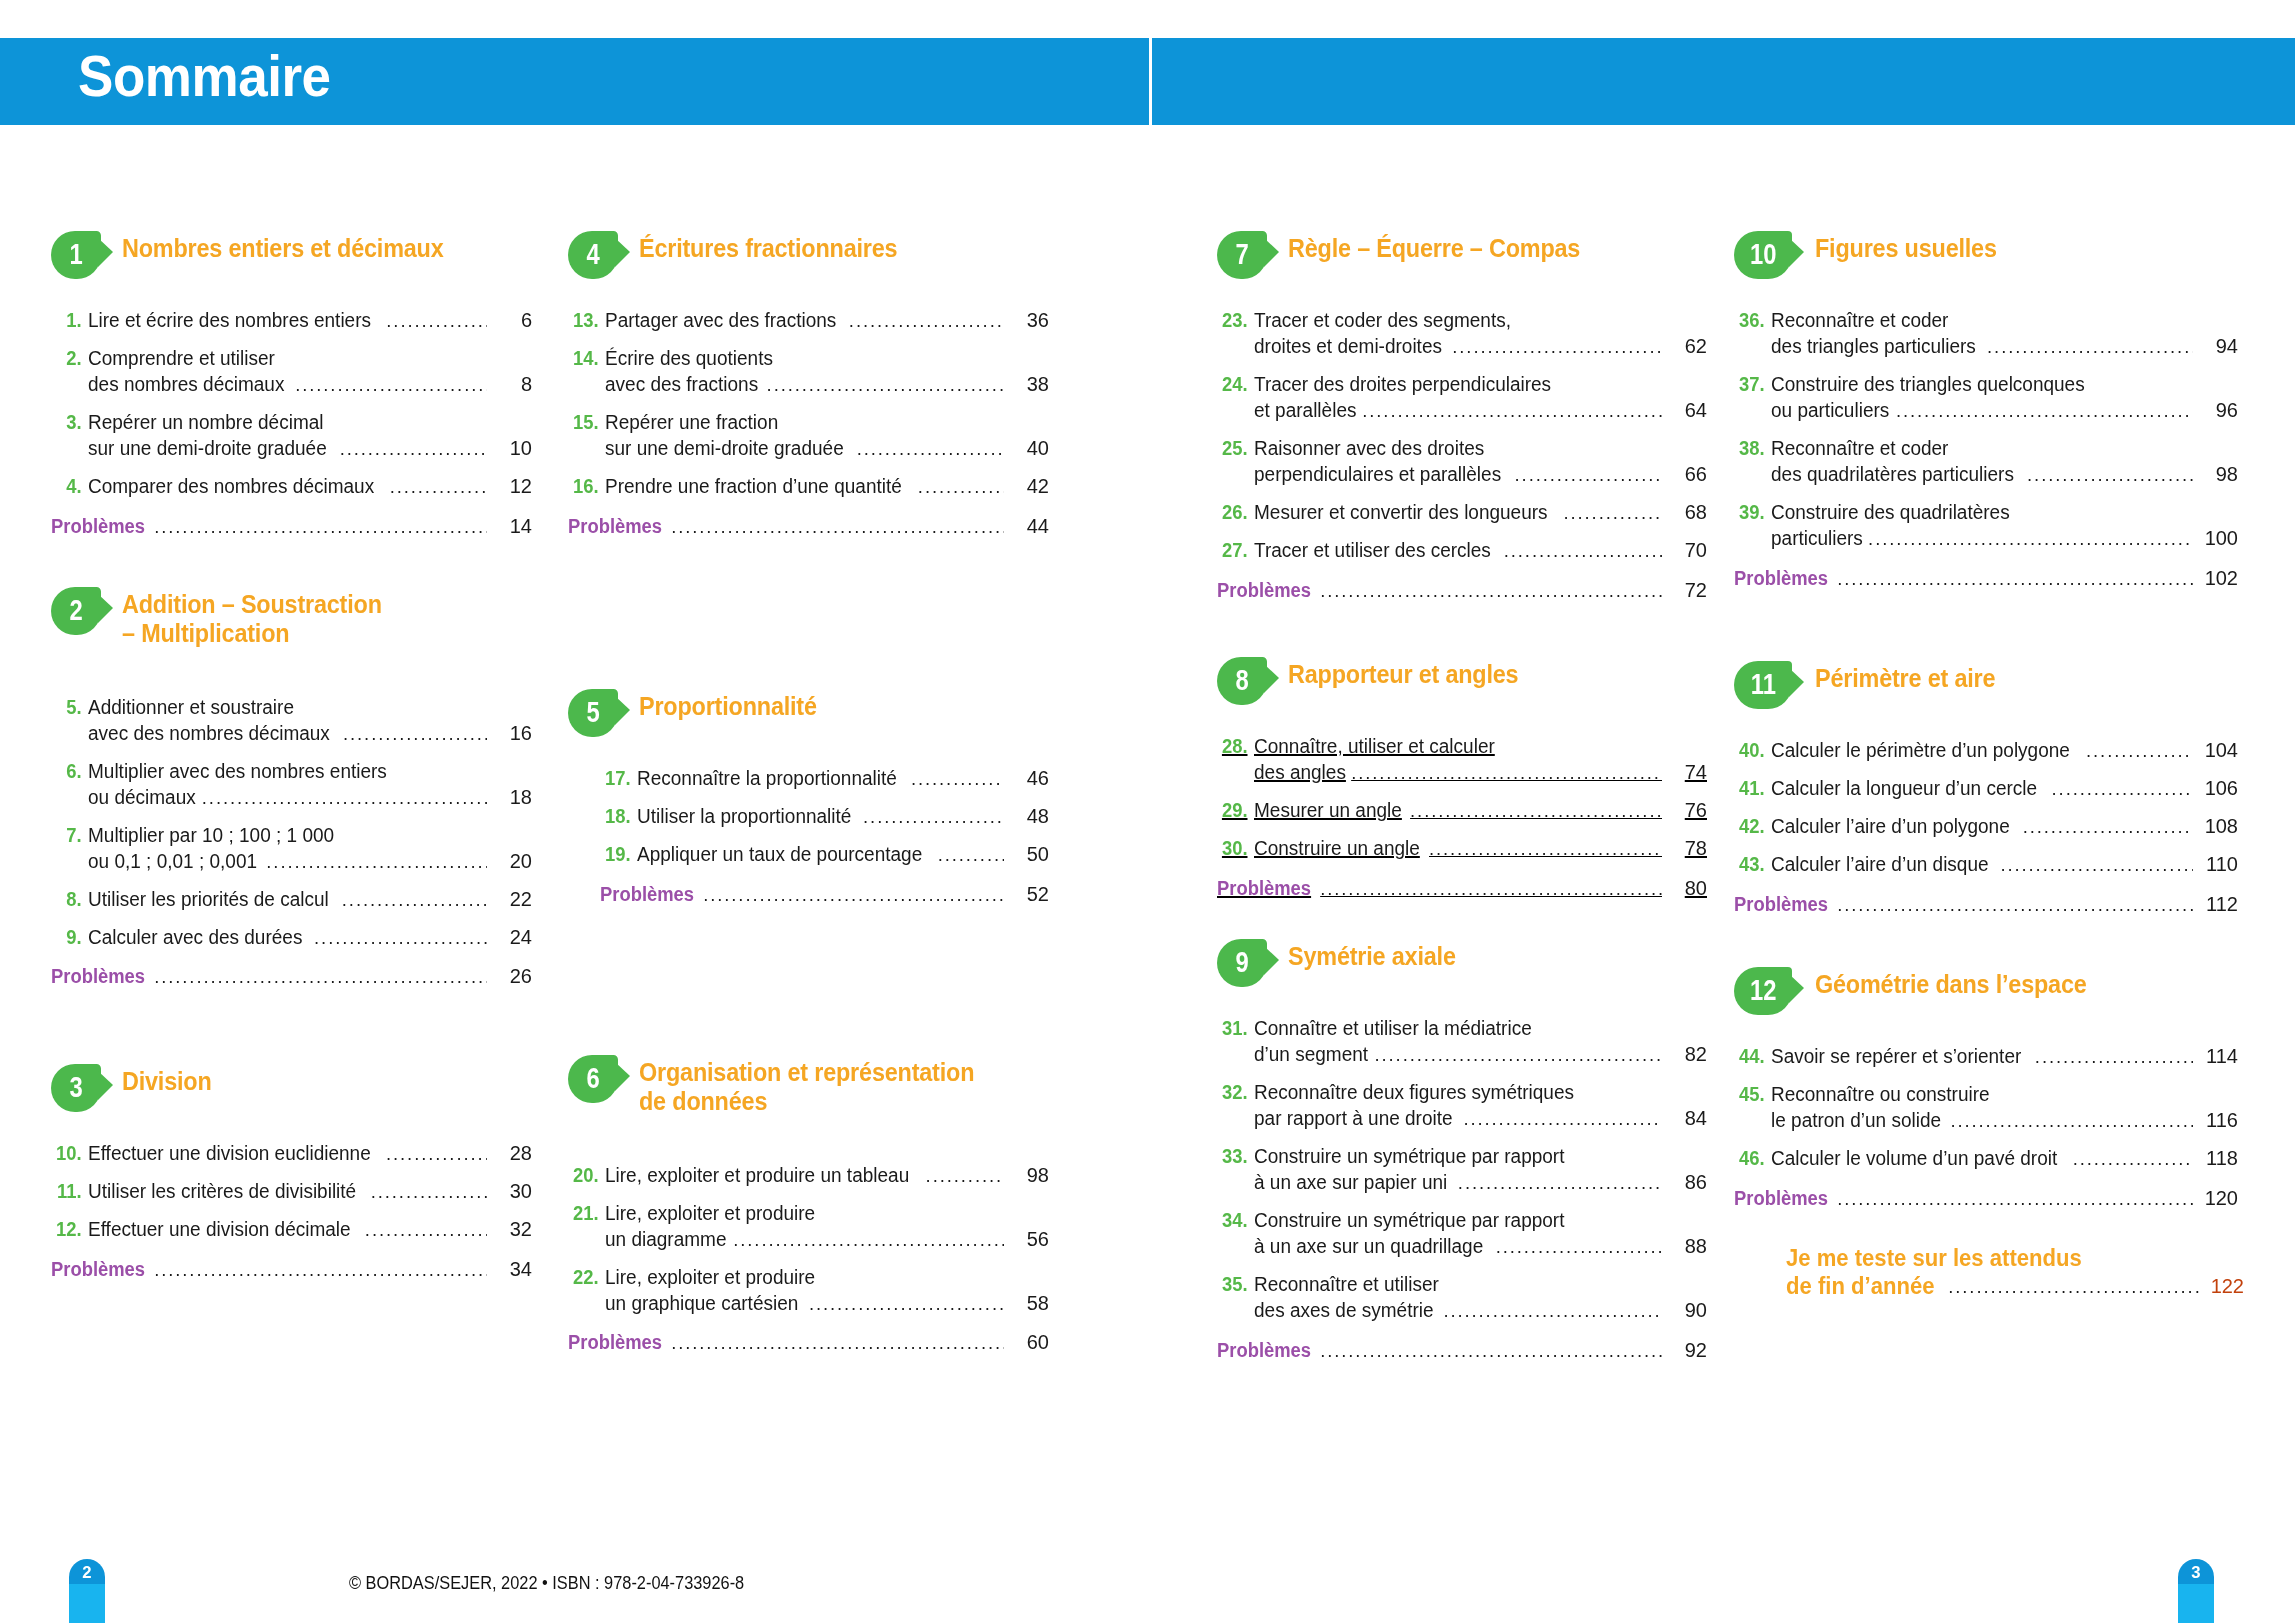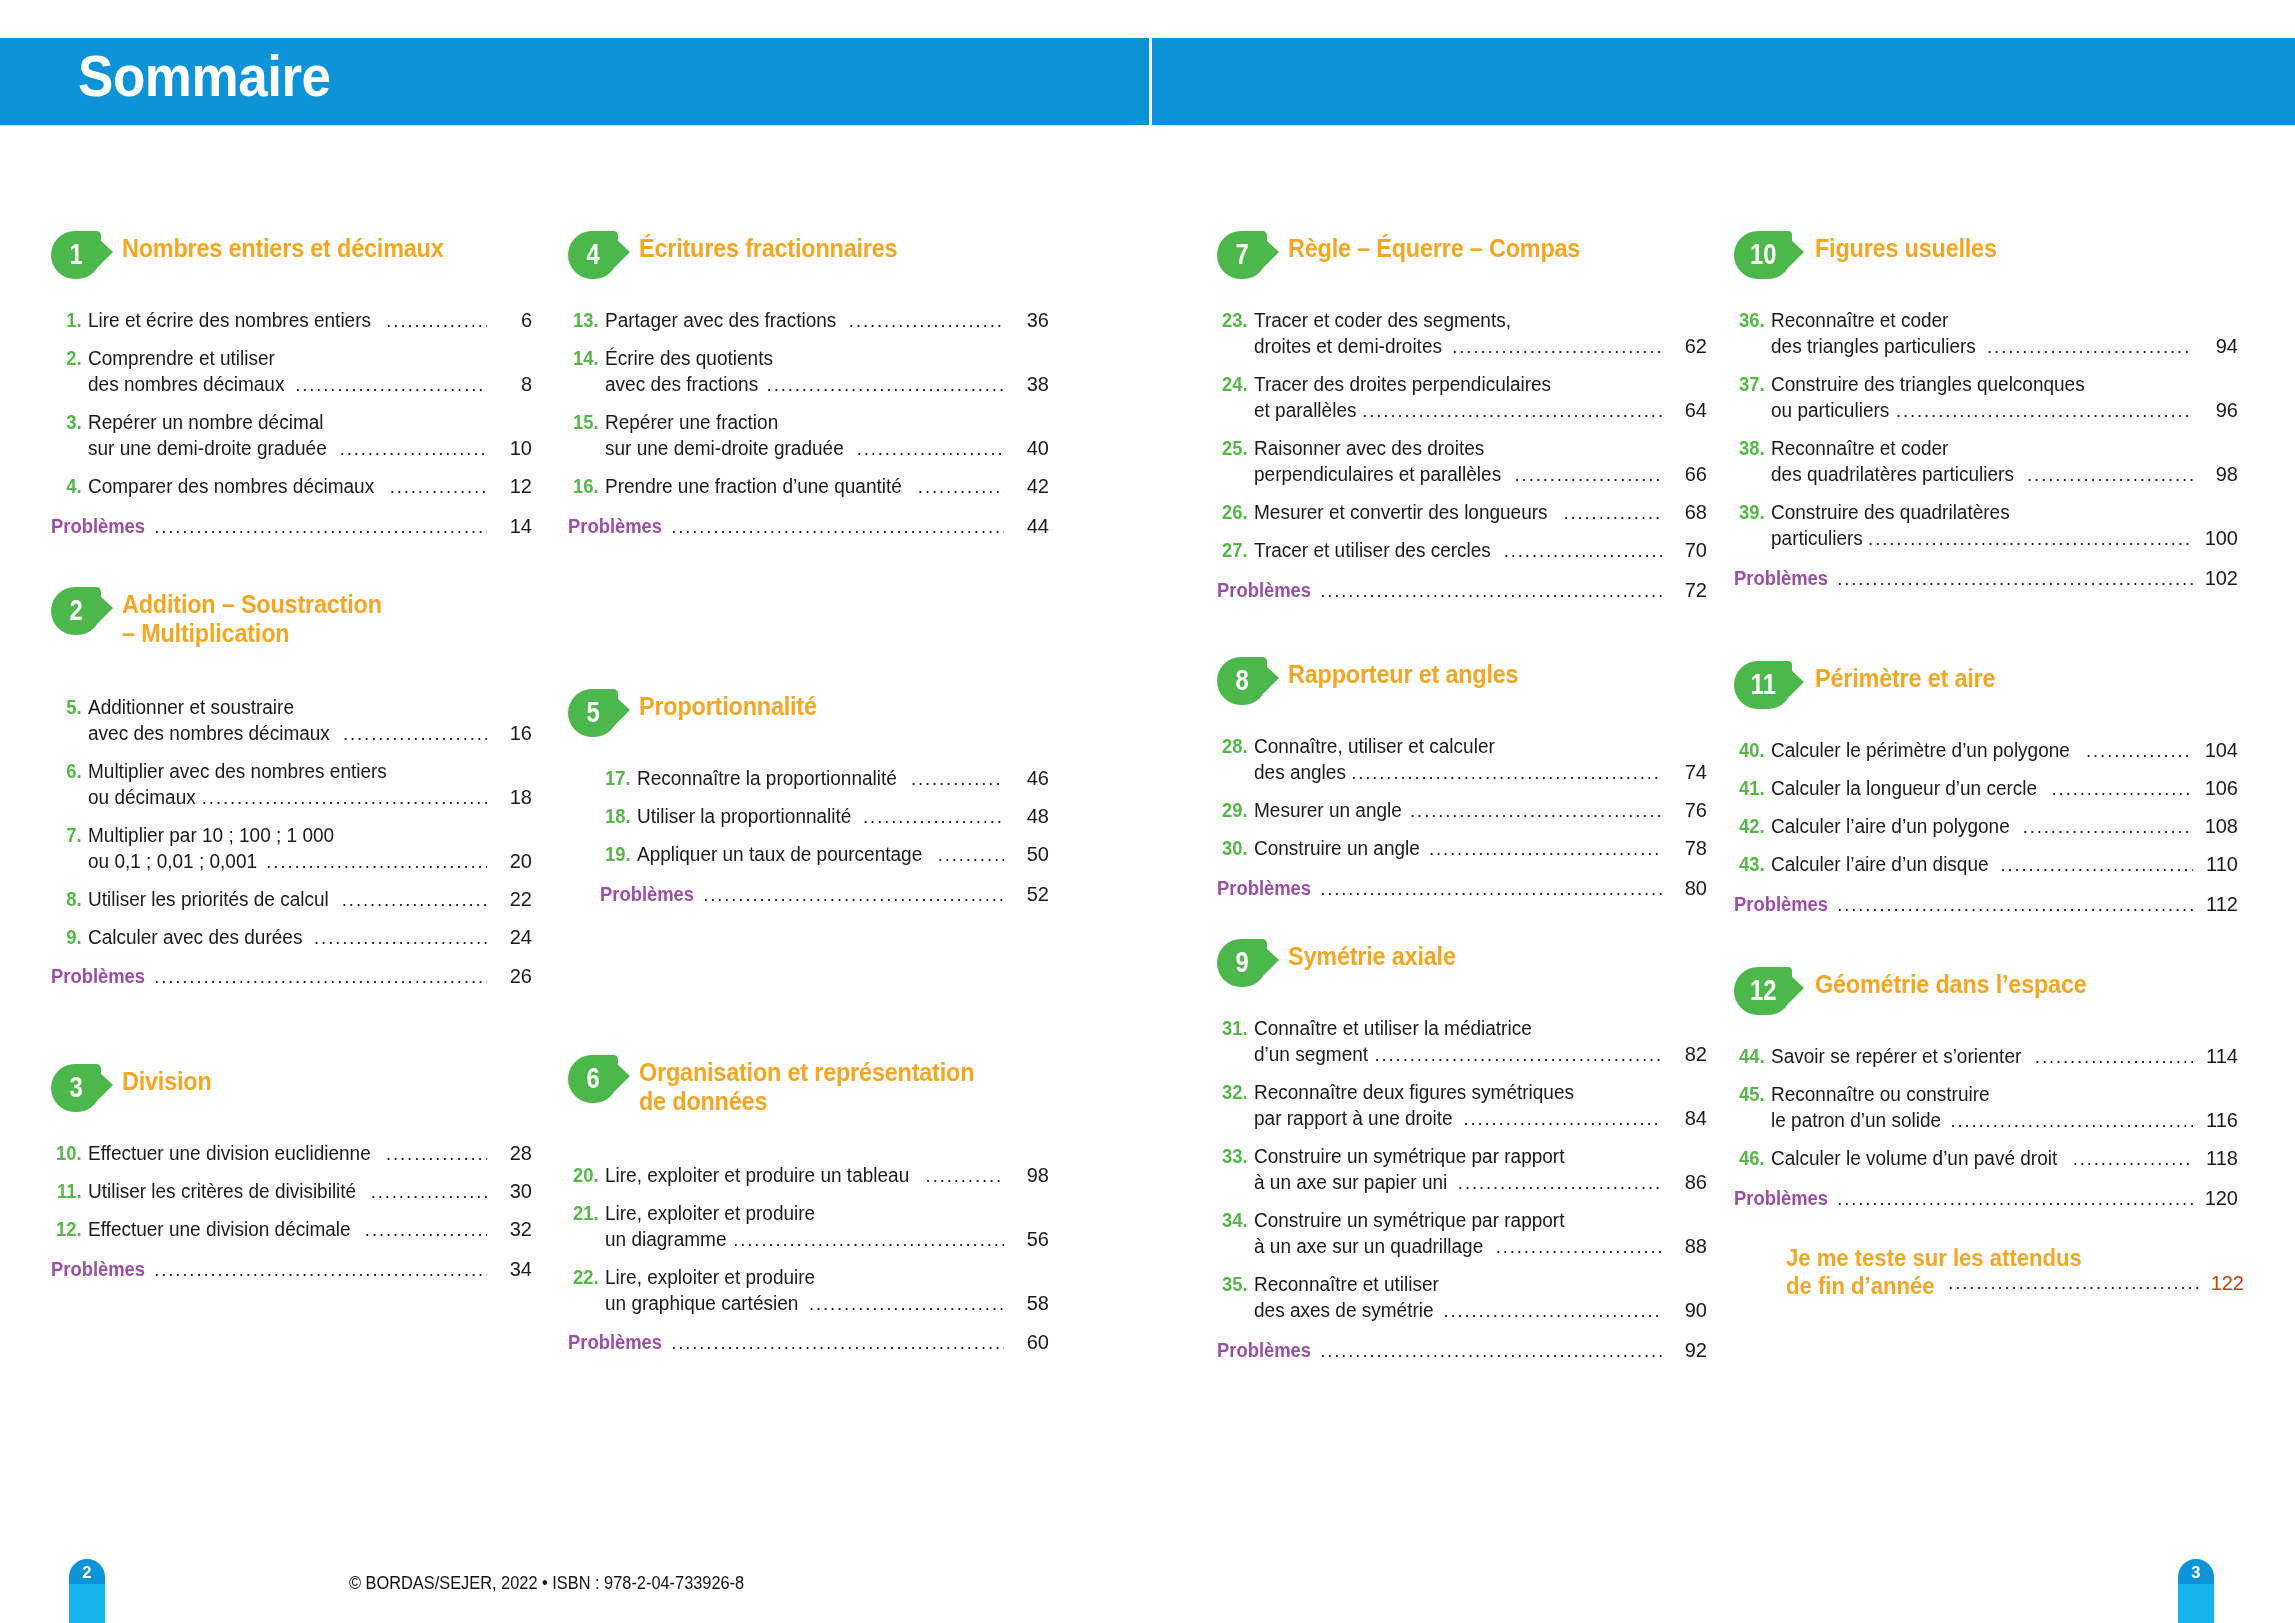--- a/index.html
+++ b/index.html
@@ -604,7 +604,7 @@
               <div>Rapporteur et angles</div>
             </div>
           </div>
-          <div class="entries" style="margin-top: 24px;">
+          <div class="entries" style="margin-top: 24px; text-decoration: underline;">
             <div class="entry">
               <span class="entry-num">28.</span>
               <span class="entry-body">

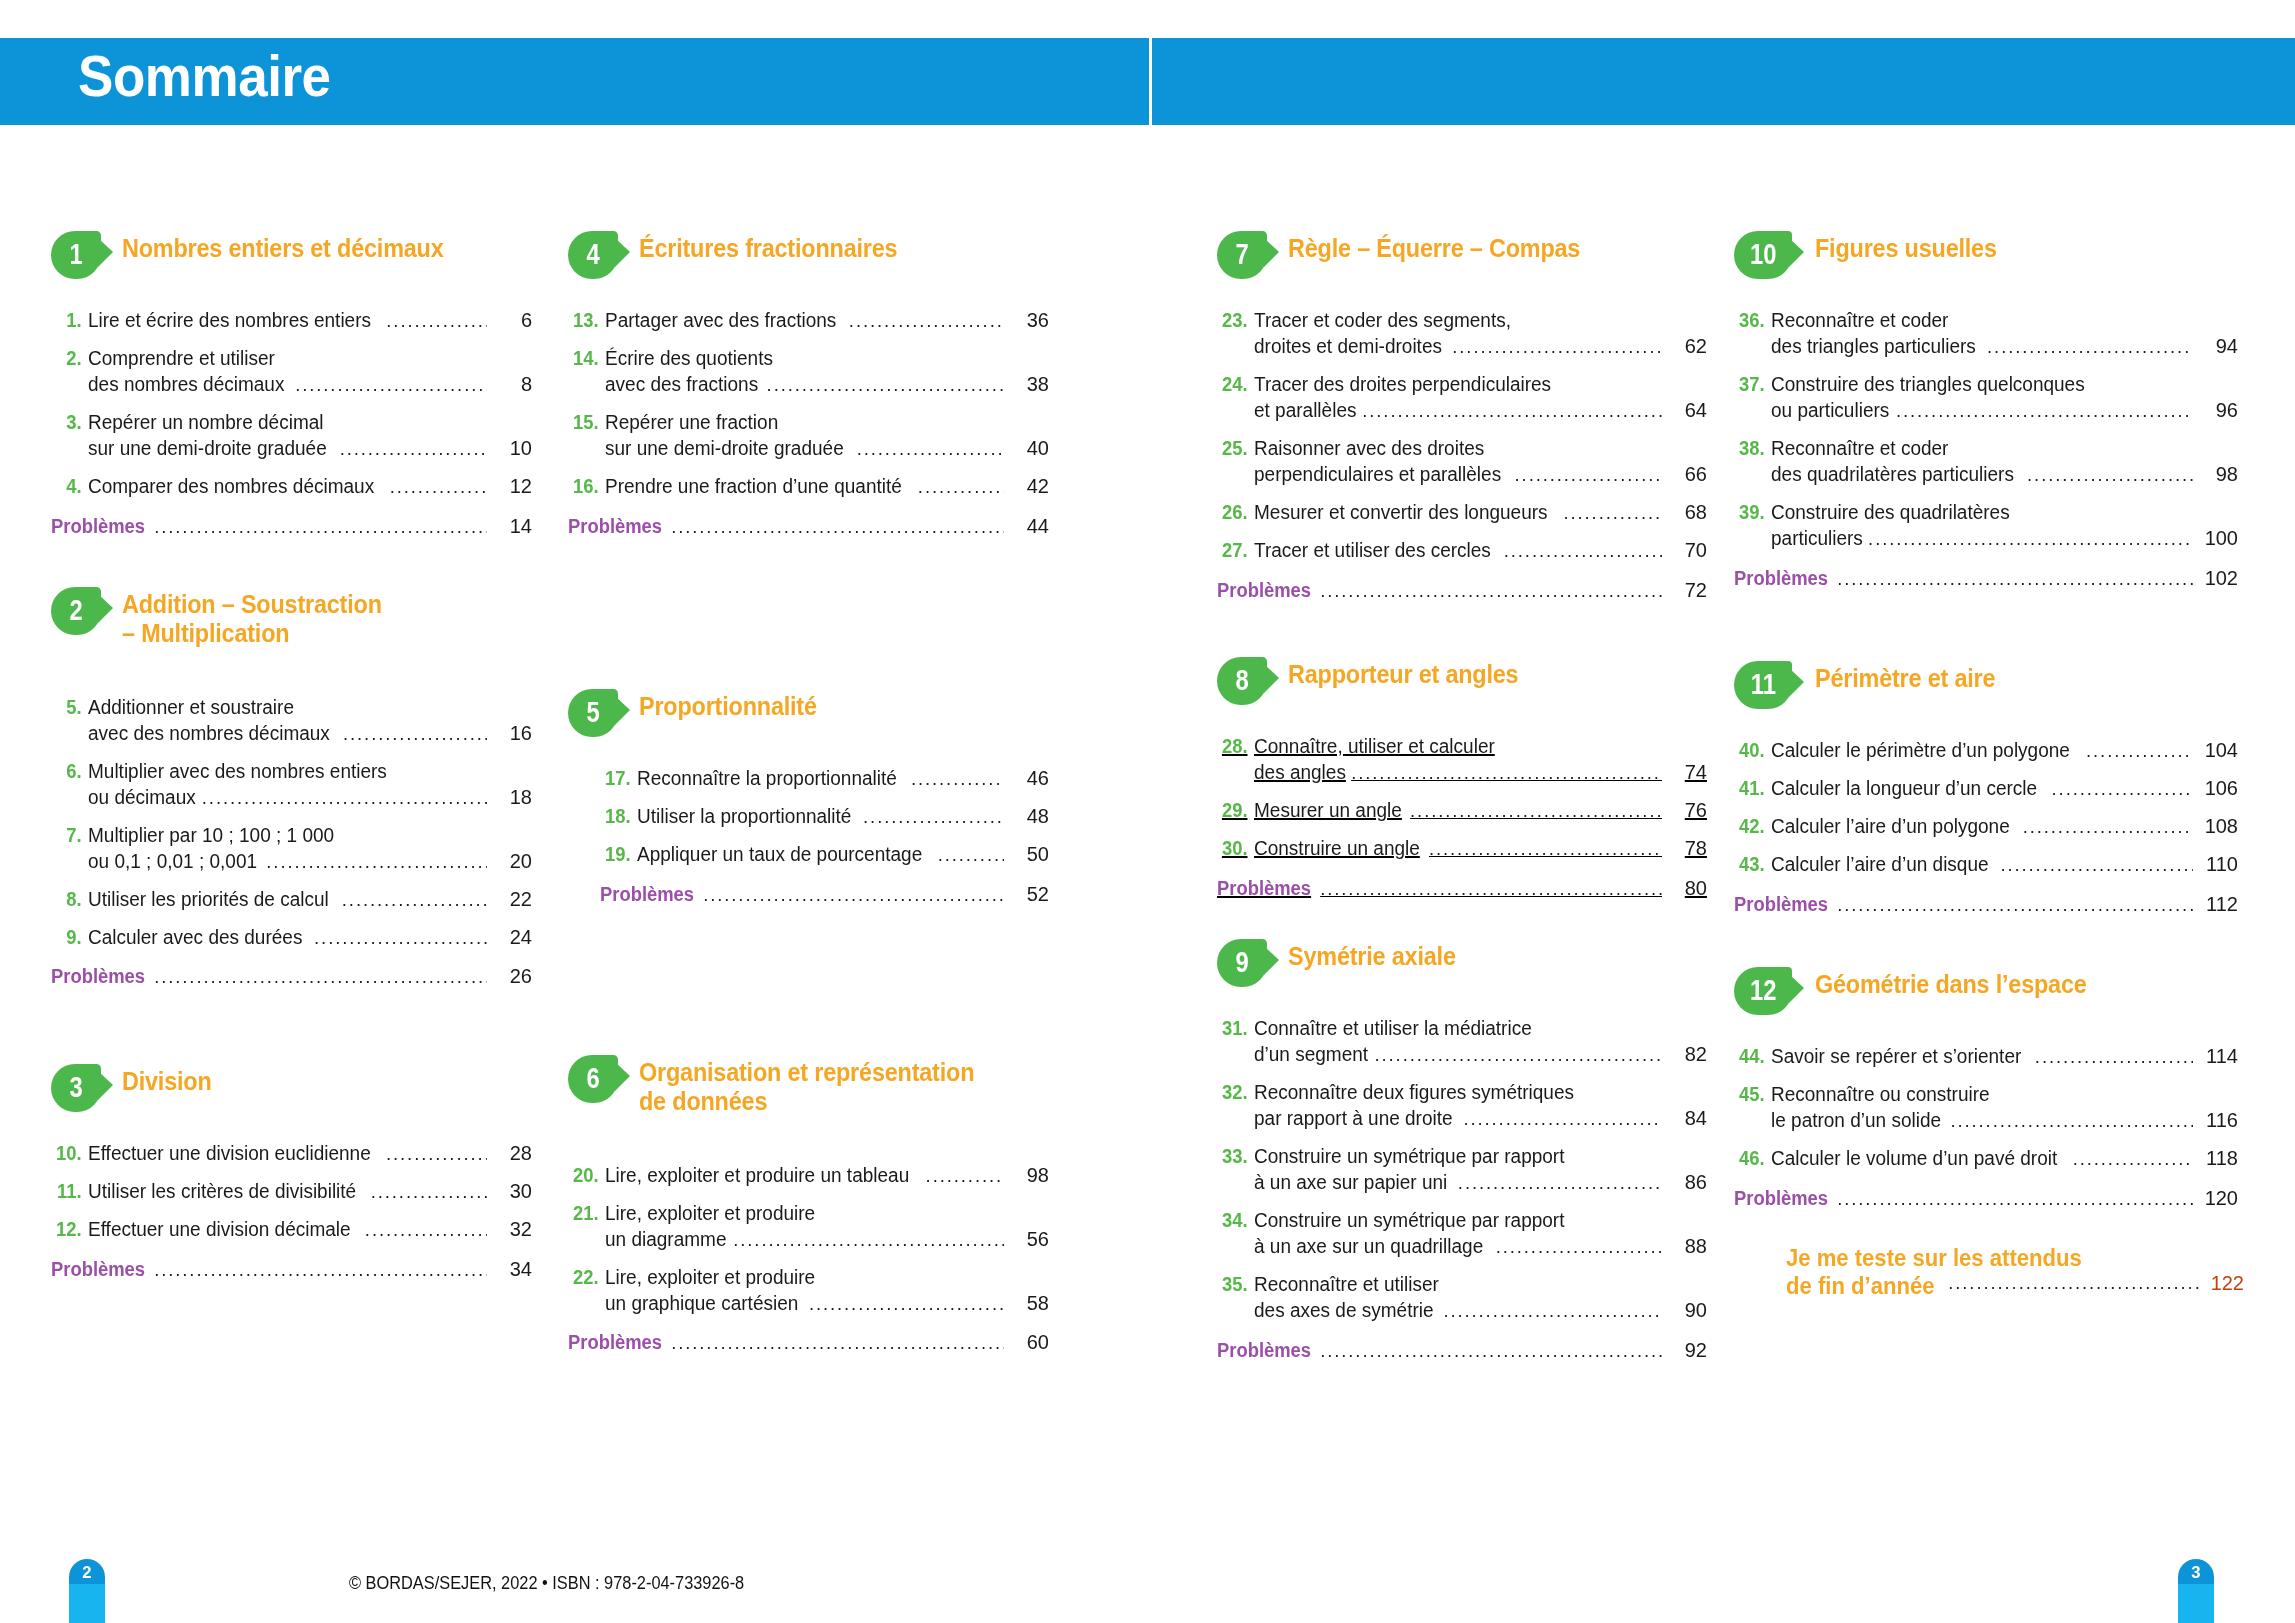--- a/index.html
+++ b/index.html
@@ -143,7 +143,7 @@
     color: #f5a623; font-weight: bold; white-space: nowrap;
     transform: scaleX(0.92); transform-origin: left top; display:block;
   }
-  .final-test .ft-last { display:flex; align-items: flex-start; }
+  .final-test .ft-last { display:flex; align-items: center; }
   .final-test .ft-last .txt { color:#f5a623; font-weight:bold; white-space:nowrap;
      transform: scaleX(0.92); transform-origin:left bottom; }
   .final-test .dots { color:#1a1a1a; font-size: 18.5px; }

